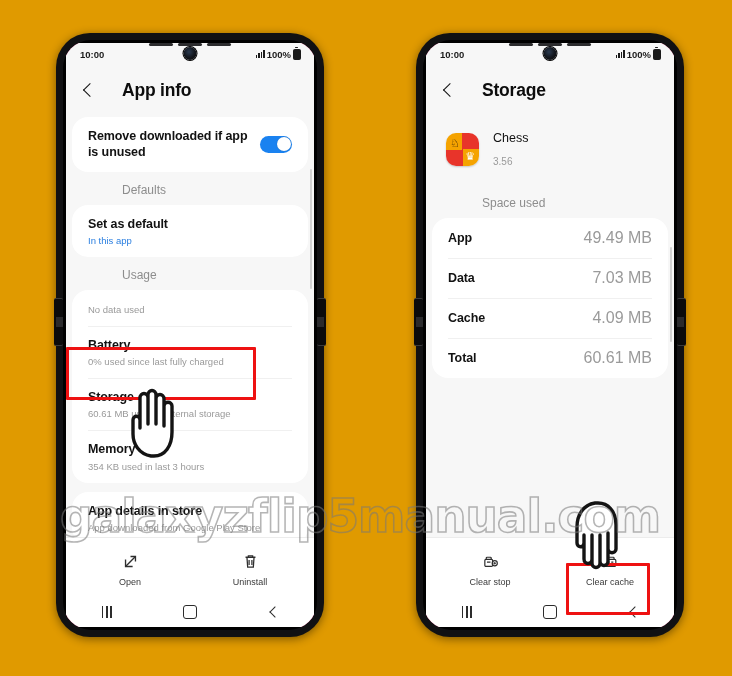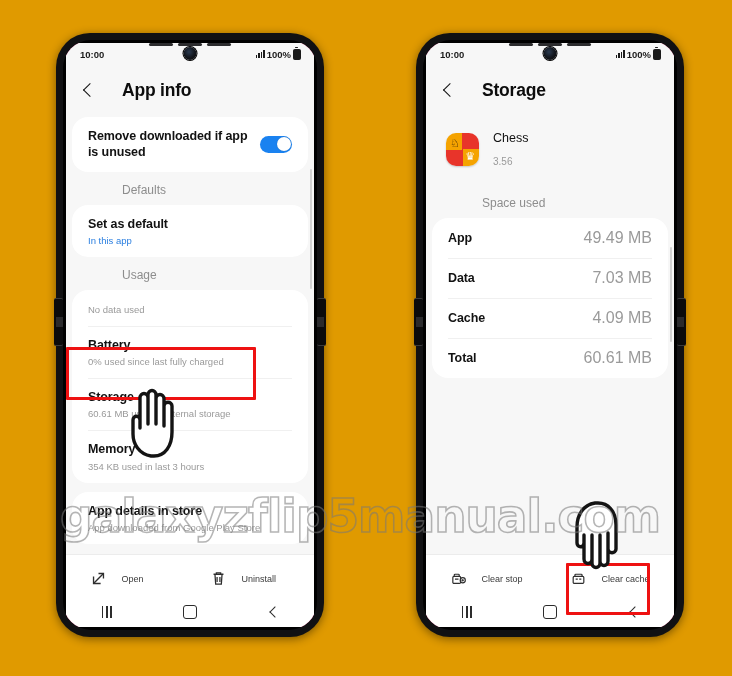--- a/index.html
+++ b/index.html
@@ -178,7 +178,7 @@
     border-top: 1px solid #ececec;
     position: relative;
   }
-  .action { display:flex; align-items:center; gap:14px; width: 33%; position: relative; padding: 3px 0 2px 0;}
+  .action { display:flex; flex-direction: column; align-items:center; gap:7px; width: 33%; position: relative; padding: 3px 0 2px 0;}
   .action .lbl { font-size: 9px; color: #3a3a3a; }
   .ico { width: 17px; height: 17px; position: relative; }
 

